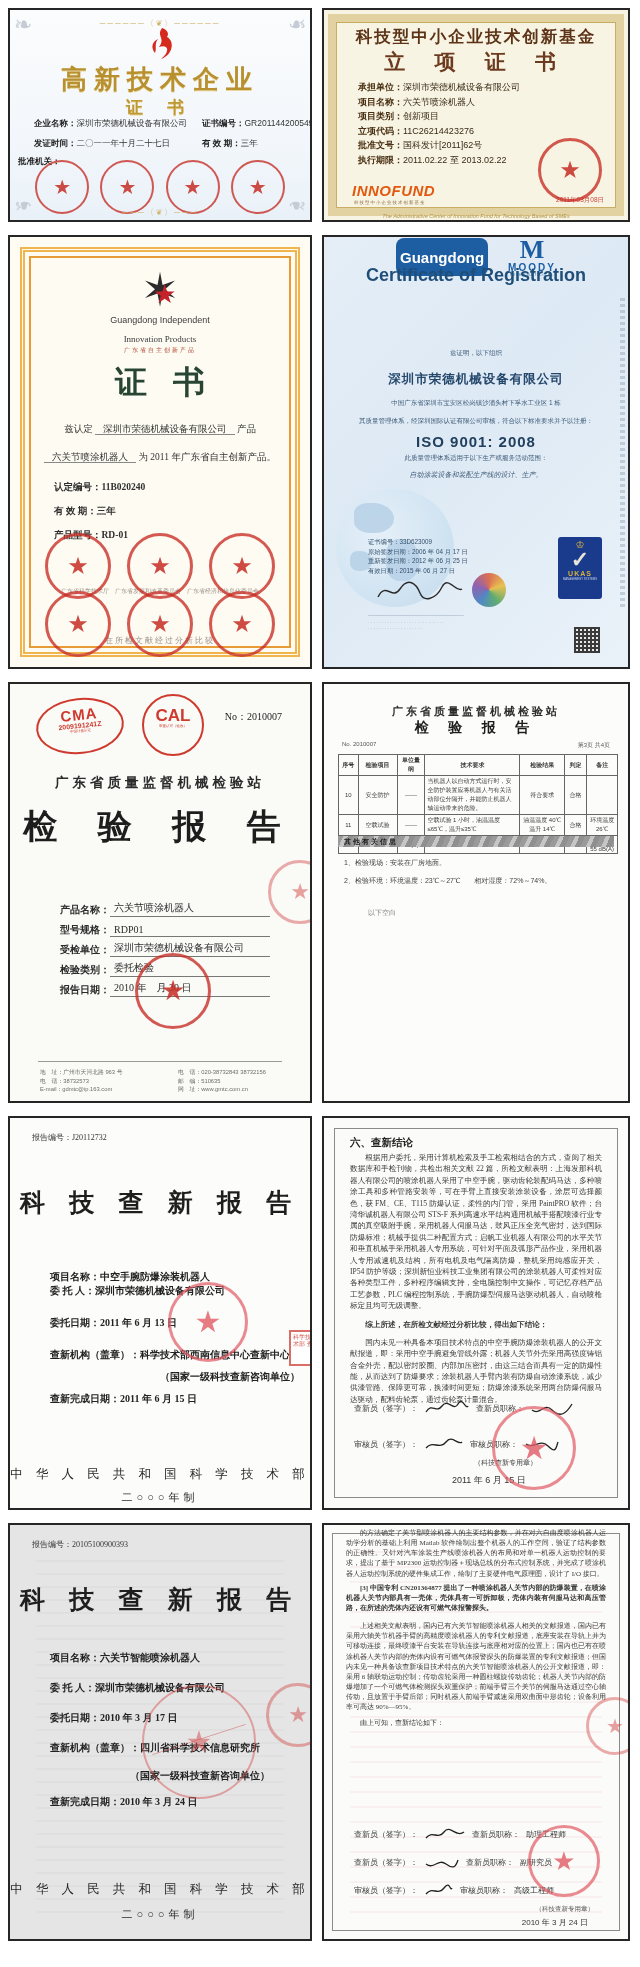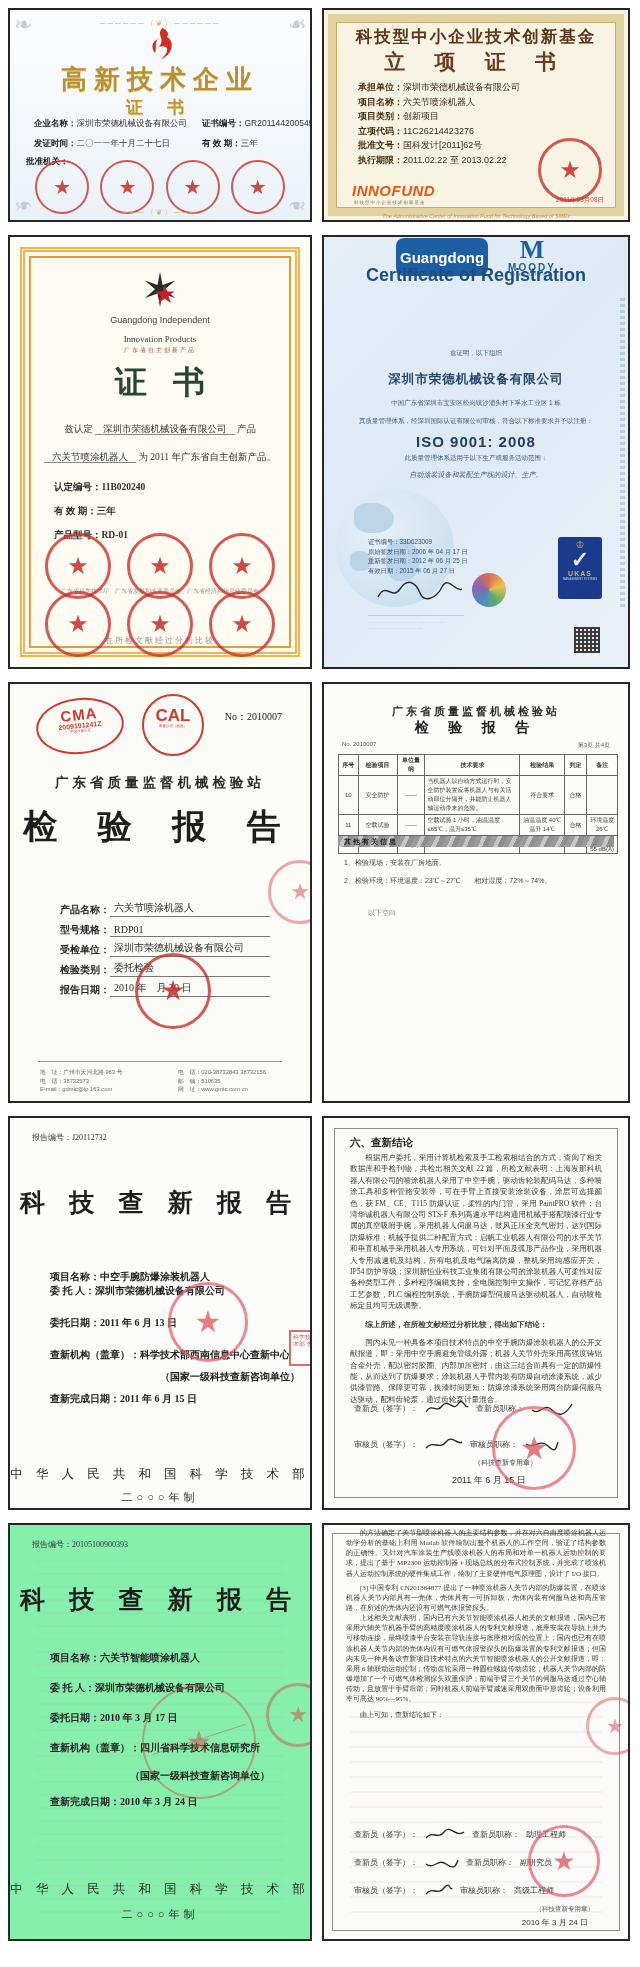--- a/index.html
+++ b/index.html
@@ -171,7 +171,7 @@
       <div class="abs c1-f" style="left:192px;top:108px;"><b>证书编号：</b><span>GR201144200549</span></div>
       <div class="abs c1-f" style="left:24px;top:128px;"><b>发证时间：</b><span>二〇一一年十月二十七日</span></div>
       <div class="abs c1-f" style="left:192px;top:128px;"><b>有 效 期：</b><span>三年</span></div>
-      <div class="abs c1-f" style="left:16px;top:146px;font-family:Liberation Mono, monospace;"><b>批准机关：</b></div>
+      <div class="abs c1-f" style="left:8px;top:146px;font-family:Liberation Mono, monospace;"><b>批准机关：</b></div>
       <div class="abs c1-seals">
         <span class="seal">
             <span class="star">★</span>

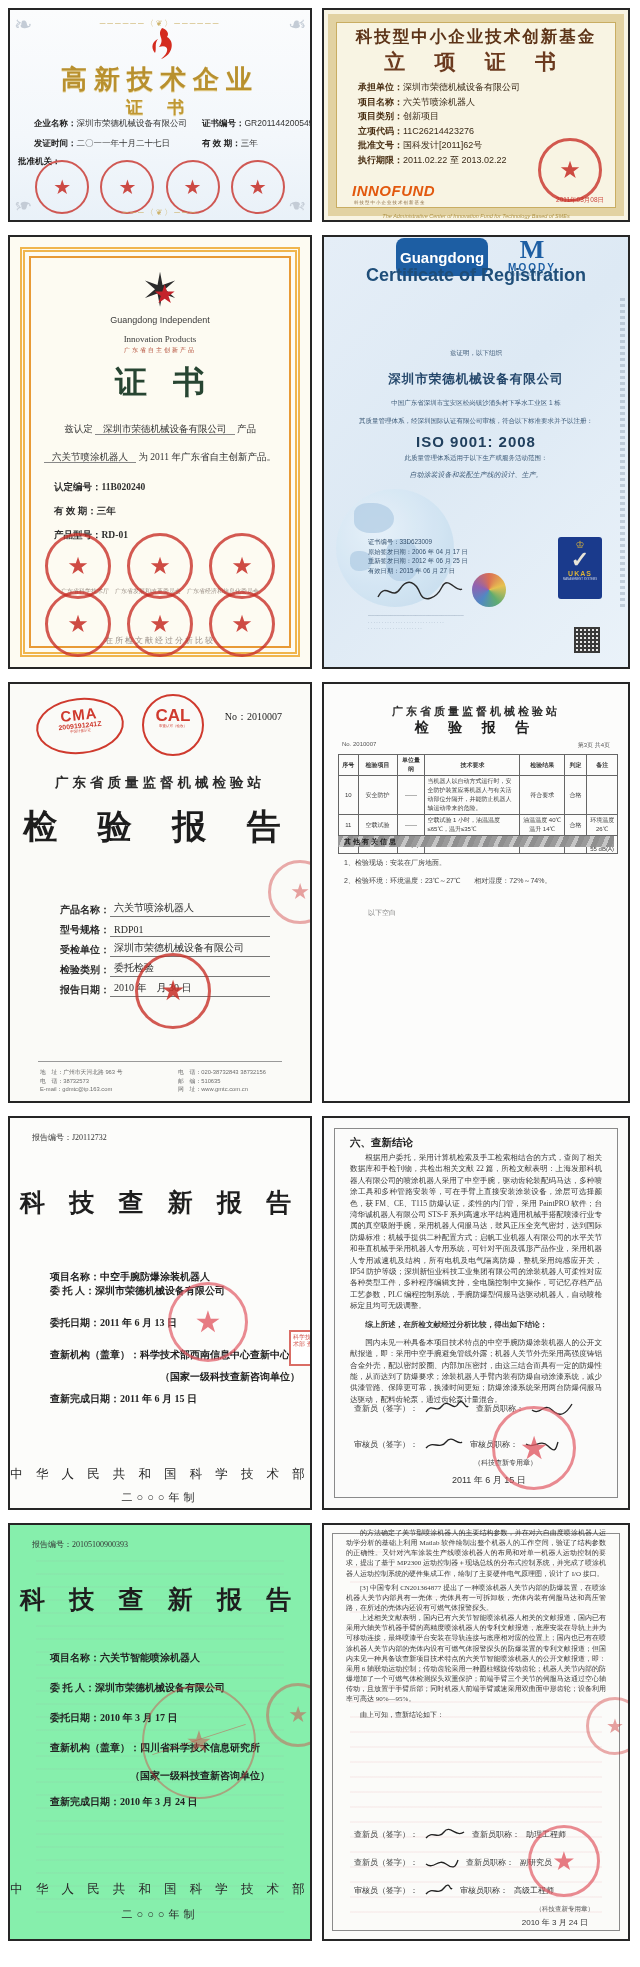--- a/index.html
+++ b/index.html
@@ -25,7 +25,7 @@
   .c6{width:308px;height:421px;background:#fcfcfb;}
   .c7{width:304px;height:394px;background:#fcfcfa;}
   .c8{width:308px;height:394px;background:#fbfbfa;}
-  .c9{width:304px;height:418px;background:#86efac;text-decoration:underline;}
+  .c9{width:304px;height:418px;background:#e5e5e5;text-decoration:underline;}
   .c10{width:308px;height:418px;background:#fbfbf9;}
   
   .c1 .corner{position:absolute;color:#c4ccd6;font-size:22px;}

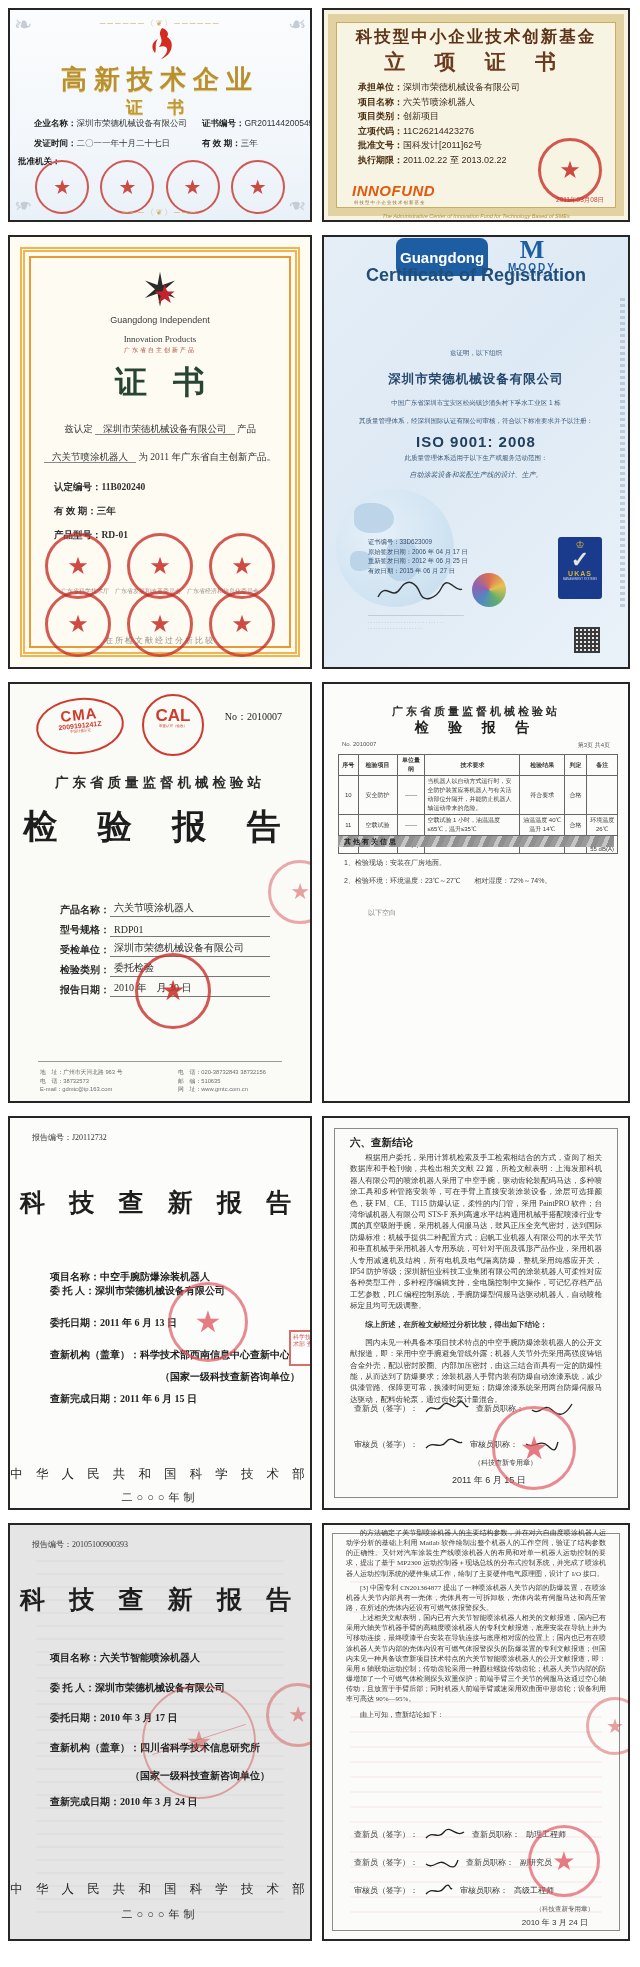--- a/index.html
+++ b/index.html
@@ -519,7 +519,7 @@
       <div class="bleed pink"></div>
       <div class="abs blur" style="left:22px;right:22px;top:3px;">
         <p class="tp" style="font-size:7px;line-height:1.45;margin-bottom:4px;">的方法确定了关节型喷涂机器人的主要结构参数，并在对六自由度喷涂机器人运动学分析的基础上利用 Matlab 软件绘制出整个机器人的工作空间，验证了结构参数的正确性。又针对汽车涂装生产线喷涂机器人的布局和对单一机器人运动控制的要求，提出了基于 MP2300 运动控制器＋现场总线的分布式控制系统，并完成了喷涂机器人运动控制系统的硬件集成工作，绘制了主要硬件电气原理图，设计了 I/O 接口。</p>
-        <p class="tp" style="font-size:7px;line-height:1.45;margin-bottom:0;">[3] 中国专利 CN201364877 提出了一种喷涂机器人关节内部的防爆装置，在喷涂机器人关节内部具有一壳体，壳体具有一可拆卸板，壳体内装有伺服马达和高压管路，在所述的壳体内还设有可燃气体报警探头。</p>
+        <p class="tp" style="font-size:7px;line-height:1.45;margin-bottom:8px;font-weight:bold;">[3] 中国专利 CN201364877 提出了一种喷涂机器人关节内部的防爆装置，在喷涂机器人关节内部具有一壳体，壳体具有一可拆卸板，壳体内装有伺服马达和高压管路，在所述的壳体内还设有可燃气体报警探头。</p>
         <p class="tp" style="font-size:7px;line-height:1.45;margin-bottom:6px;">上述相关文献表明，国内已有六关节智能喷涂机器人相关的文献报道，国内已有采用六轴关节机器手臂的高精度喷涂机器人的专利文献报道，底座安装在导轨上并为可移动连接，最终喷漆平台安装在导轨连接与底座相对应的位置上；国内也已有在喷涂机器人关节内部的壳体内设有可燃气体报警探头的防爆装置的专利文献报道；但国内未见一种具备该查新项目技术特点的六关节智能喷涂机器人的公开文献报道，即：采用 6 轴联动运动控制；传动齿轮采用一种圆柱螺旋传动齿轮；机器人关节内部的防爆增加了一个可燃气体检测探头双重保护；前端手臂三个关节的伺服马达通过空心轴传动，且放置于手臂后部；同时机器人前端手臂减速采用双曲面中形齿轮；设备利用率可高达 90%—95%。</p>
         <p class="tp" style="font-size:7px;line-height:1.45;margin-bottom:4px;">由上可知，查新结论如下：</p>
       </div>

